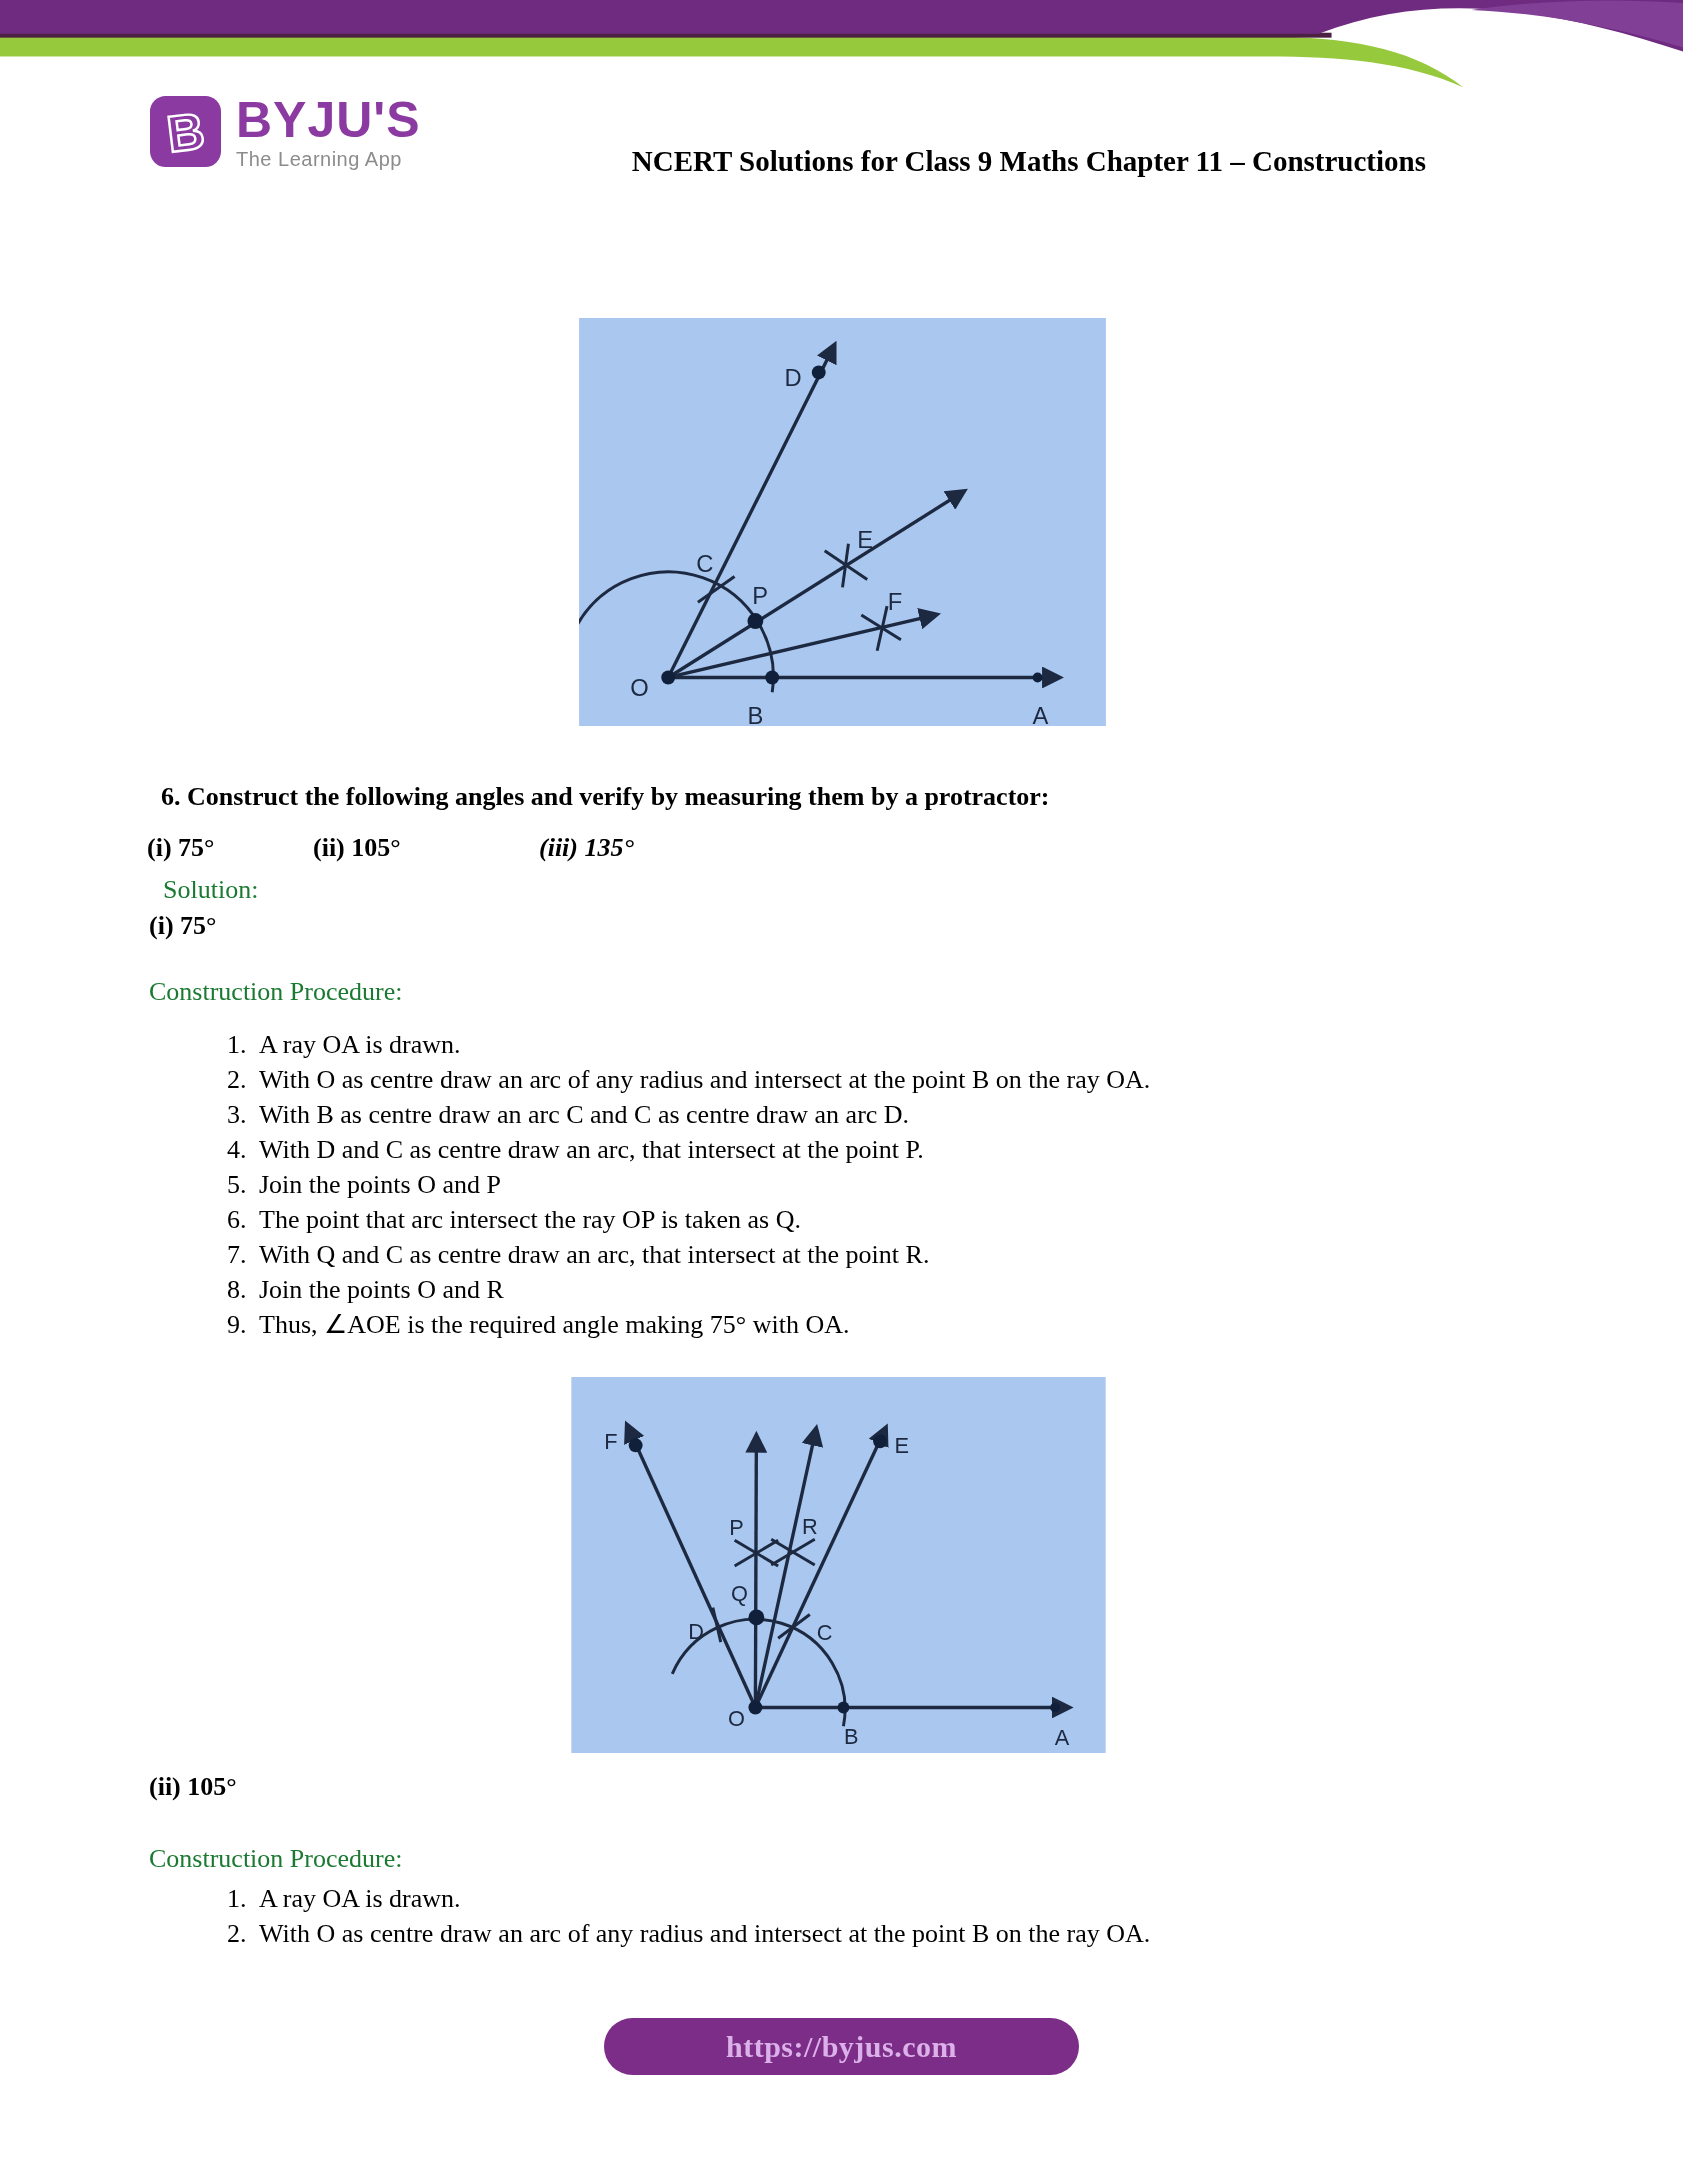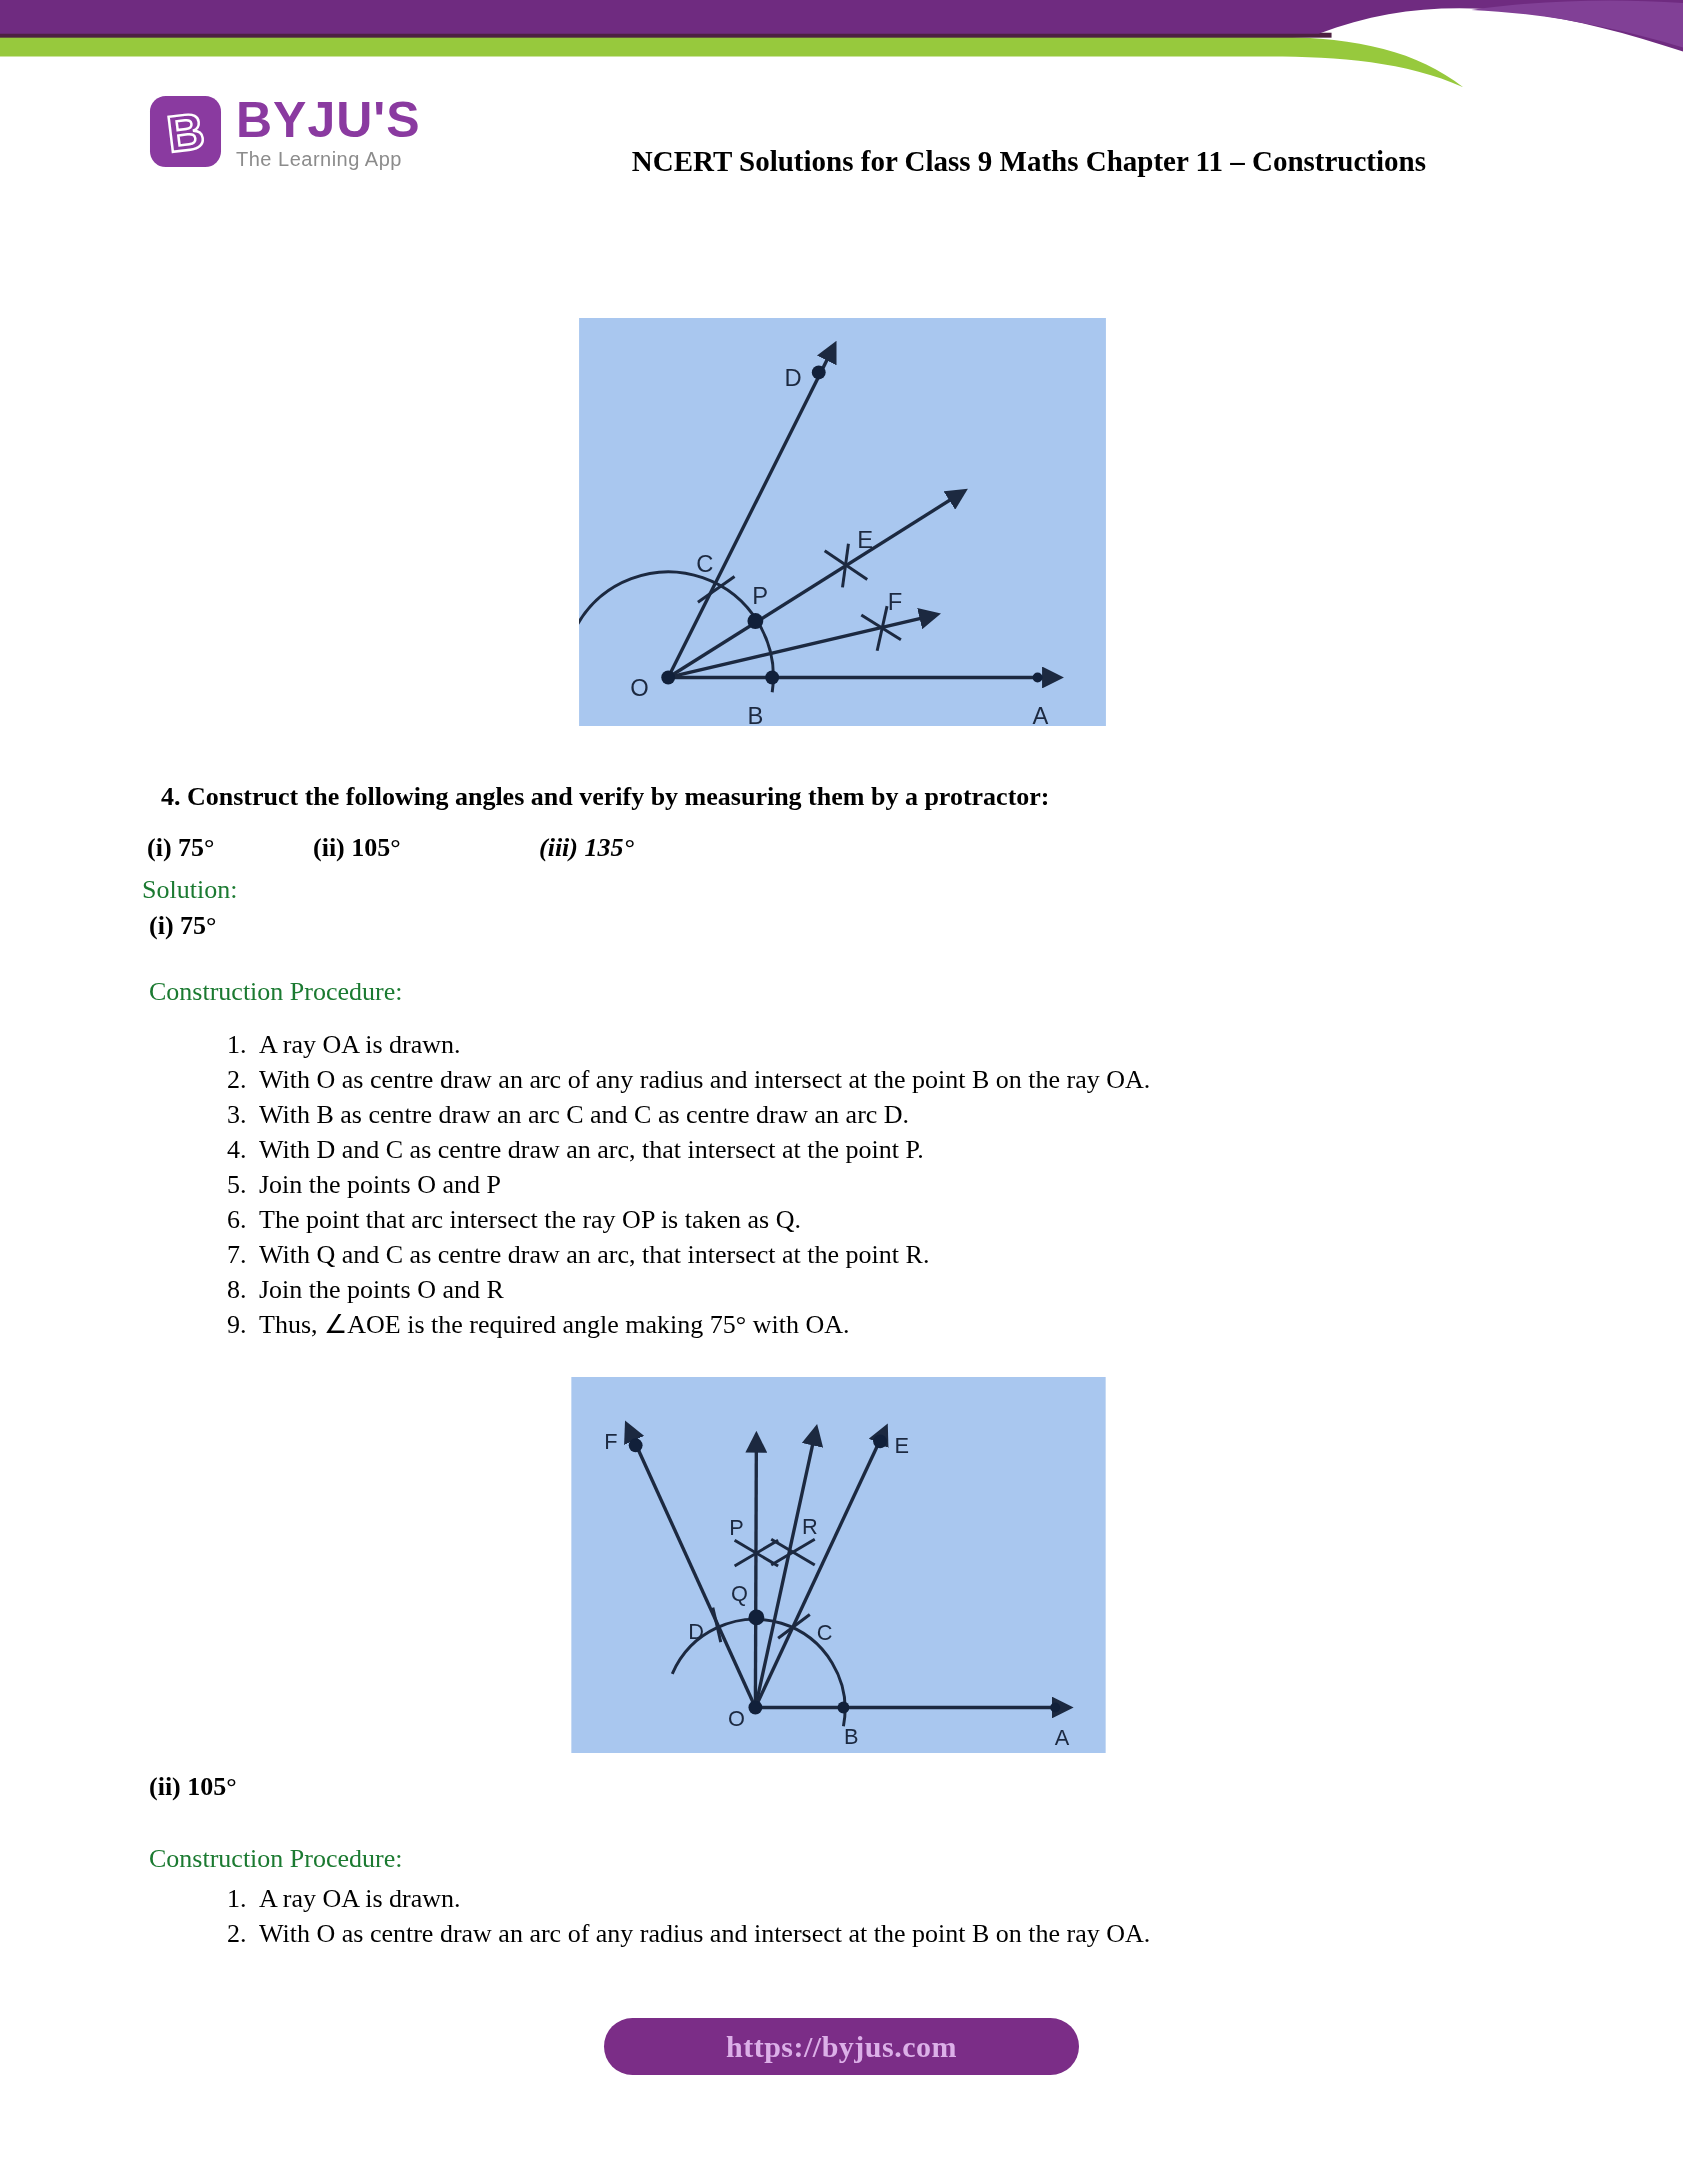--- a/index.html
+++ b/index.html
@@ -105,7 +105,7 @@
     </g>
   </svg>
 
-  <div class="q-line1">4. Construct the following angles and verify by measuring them by a protractor:</div>
+  <div class="q-line1">6. Construct the following angles and verify by measuring them by a protractor:</div>
   <div class="q-parts">
     <span class="q-part-i">(i) 75°</span>
     <span class="q-part-ii">(ii) 105°</span>

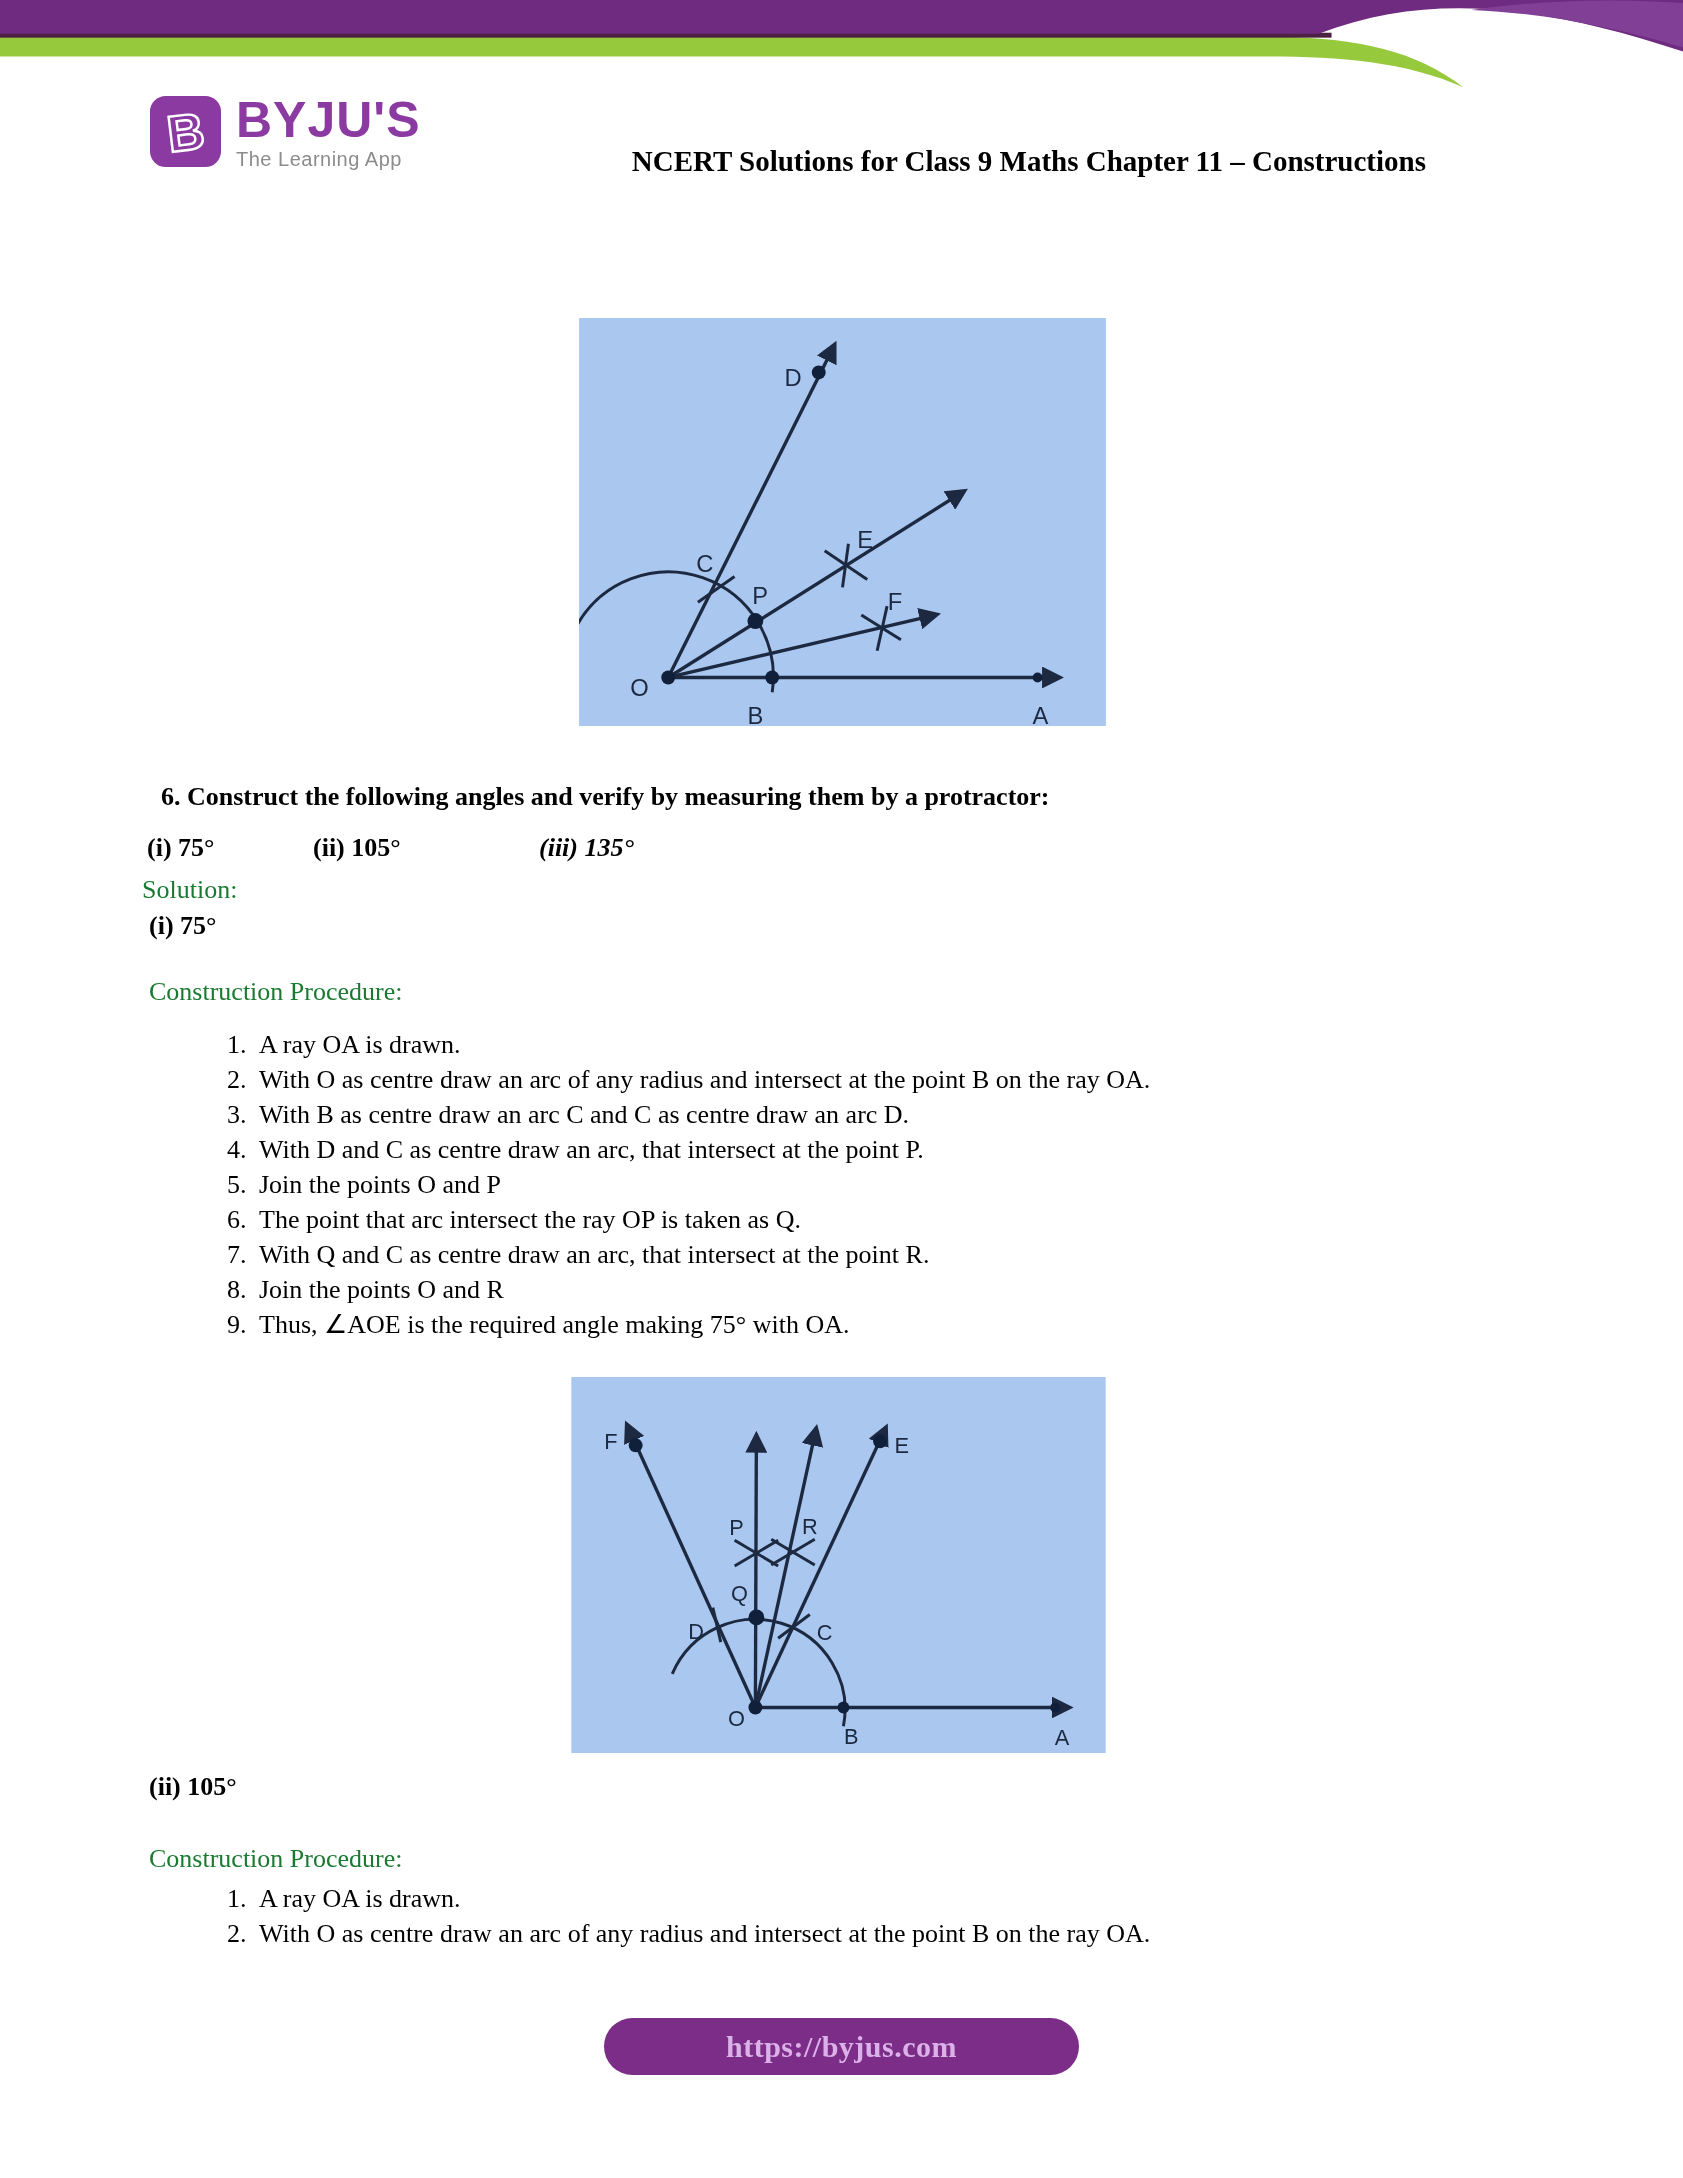--- a/index.html
+++ b/index.html
@@ -22,7 +22,7 @@
   .q-part-ii{position:absolute;left:313px;}
   .q-part-iii{position:absolute;left:539px;font-style:italic;}
   .green{color:#1b7a31;}
-  .sol-label{position:absolute;left:142px;top:875px;font-size:26px;}
+  .sol-label{position:absolute;left:163px;top:875px;font-size:26px;}
   .case1{position:absolute;left:149px;top:911px;font-size:26px;font-weight:bold;}
   .cp1{position:absolute;left:149px;top:977px;font-size:26px;}
   .steps{position:absolute;left:188px;width:1287px;font-size:26px;line-height:35px;

